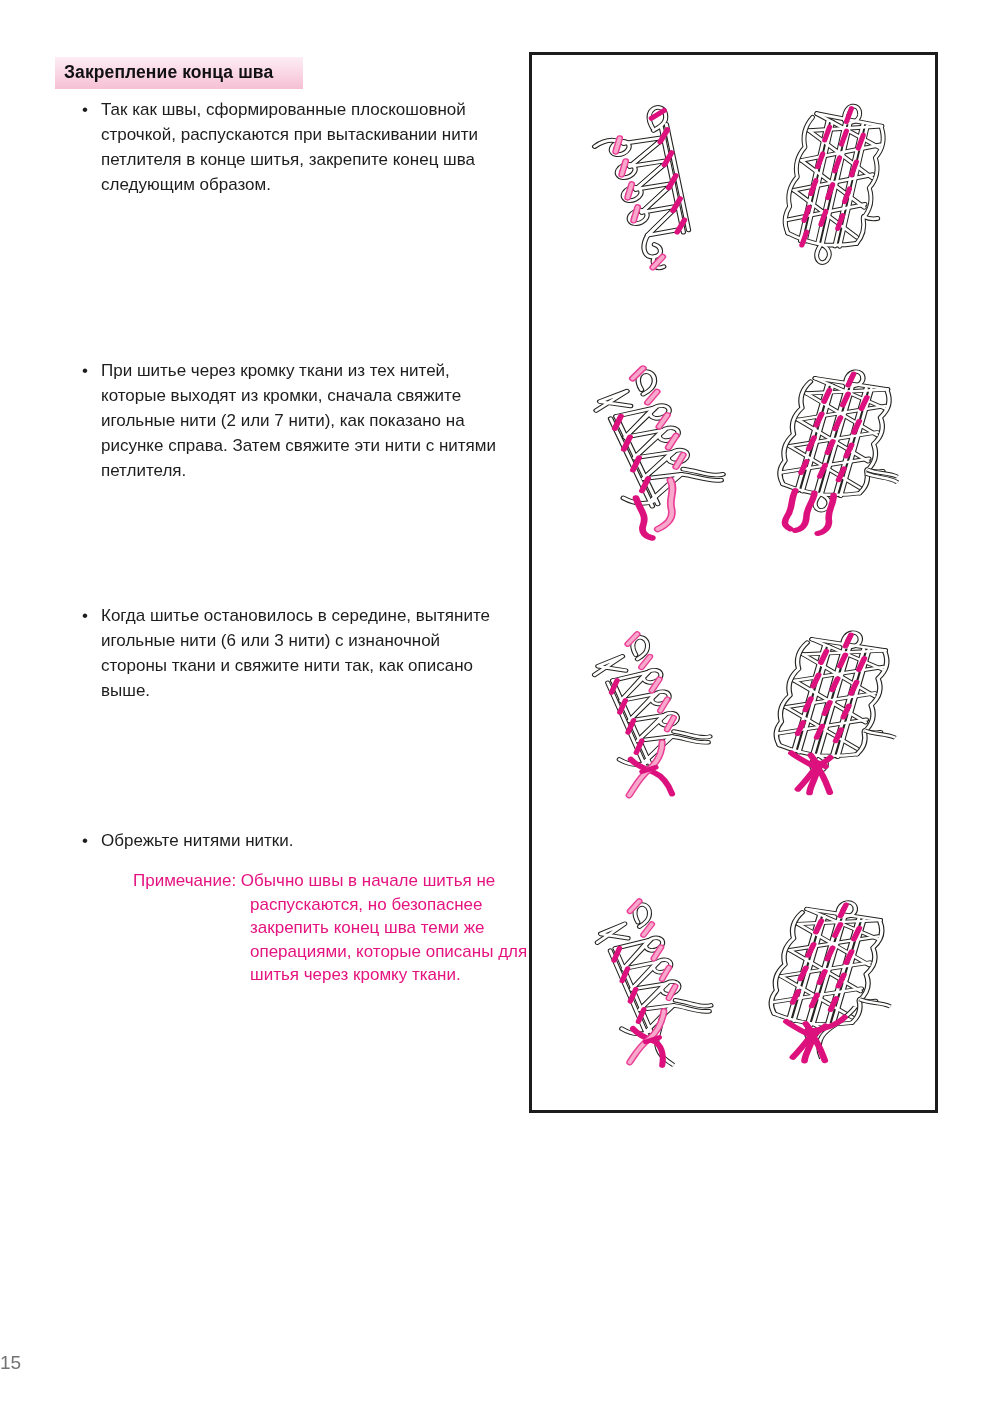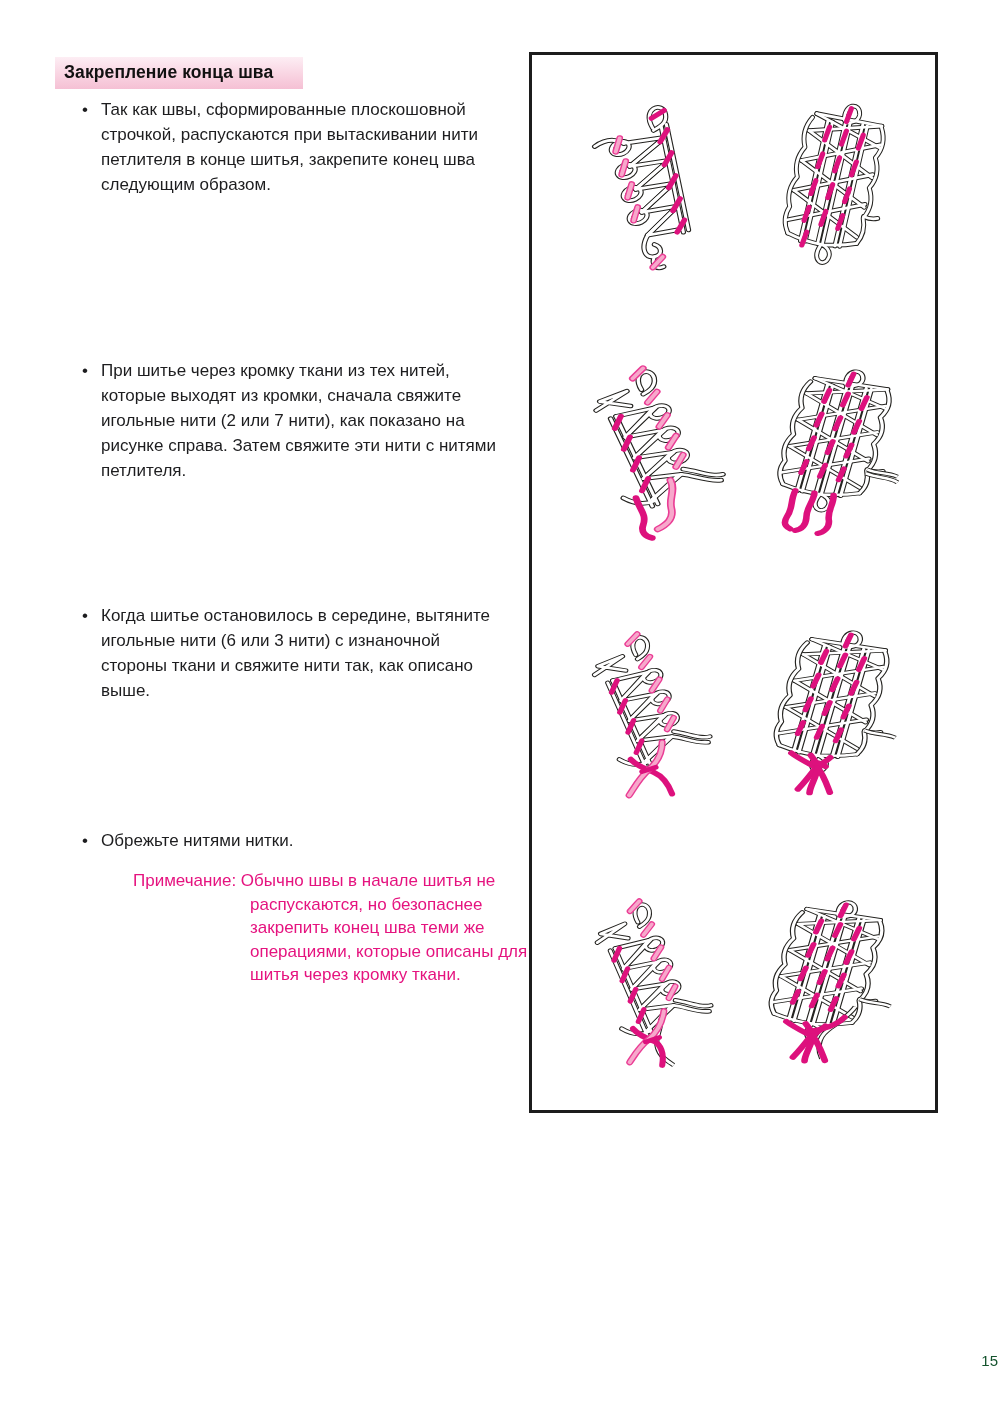--- a/index.html
+++ b/index.html
@@ -28,7 +28,7 @@
   .note p { padding-left:117px; text-indent:-117px; }
   .pagenum {
     position:absolute; left:0; top:1352px; width:100%;
-    text-align:right; font-size:15px; color:#14532d;
+    text-align:left; font-size:19px; color:#737373;
   }
   .figbox {
     position:absolute; left:529px; top:52px; width:409px; height:1061px;

